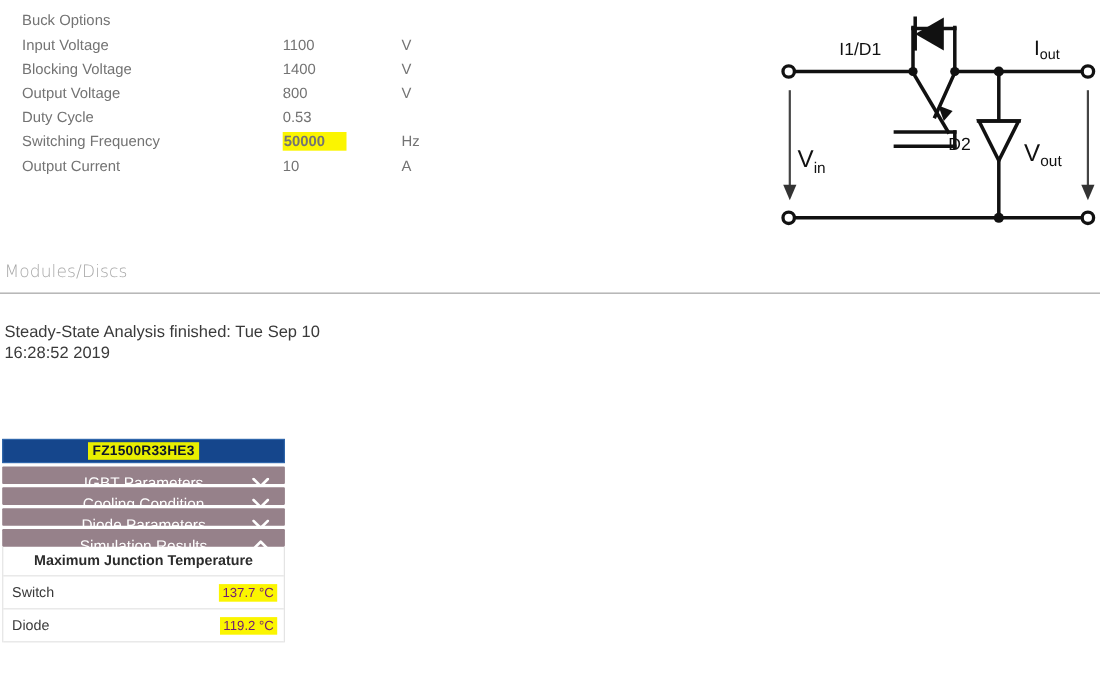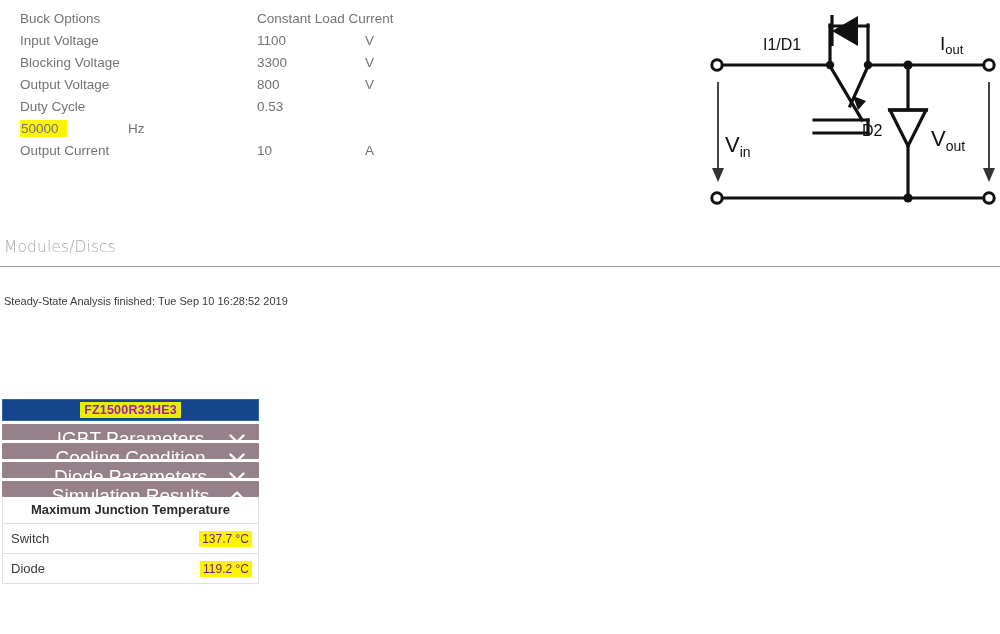--- a/index.html
+++ b/index.html
@@ -184,7 +184,6 @@
 <div id="param-table">
   <div class="prow header">
     <div class="pname">Buck Options</div>
-    <div class="pval">Constant Load Current</div>
   </div>
   <div class="prow">
     <div class="pname">Input Voltage</div>

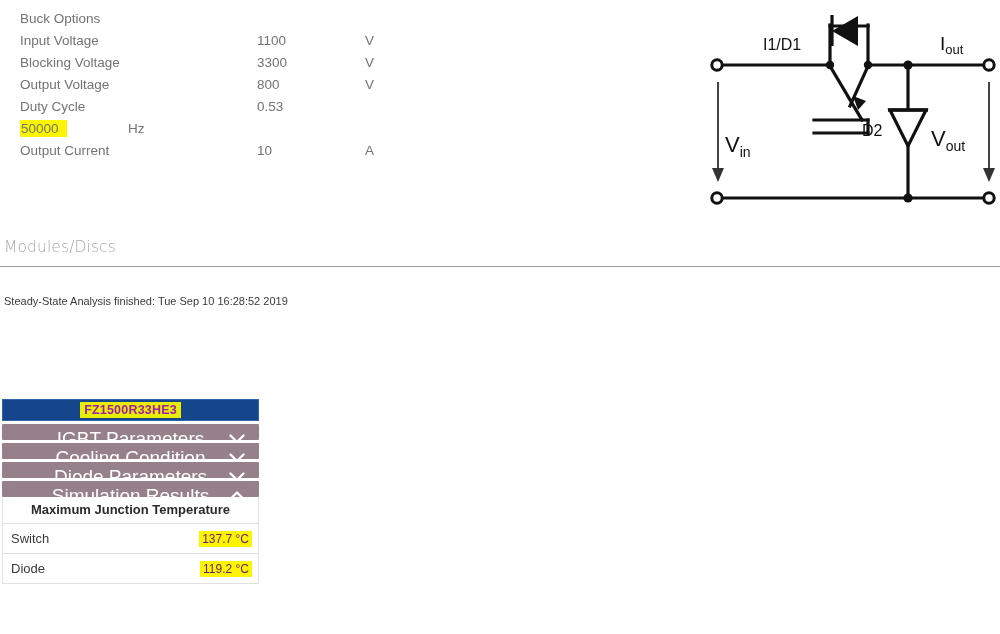--- a/index.html
+++ b/index.html
@@ -192,7 +192,7 @@
   </div>
   <div class="prow">
     <div class="pname">Blocking Voltage</div>
-    <div class="pval">3300</div>
+    <div class="pval">1400</div>
     <div class="punit">V</div>
   </div>
   <div class="prow">

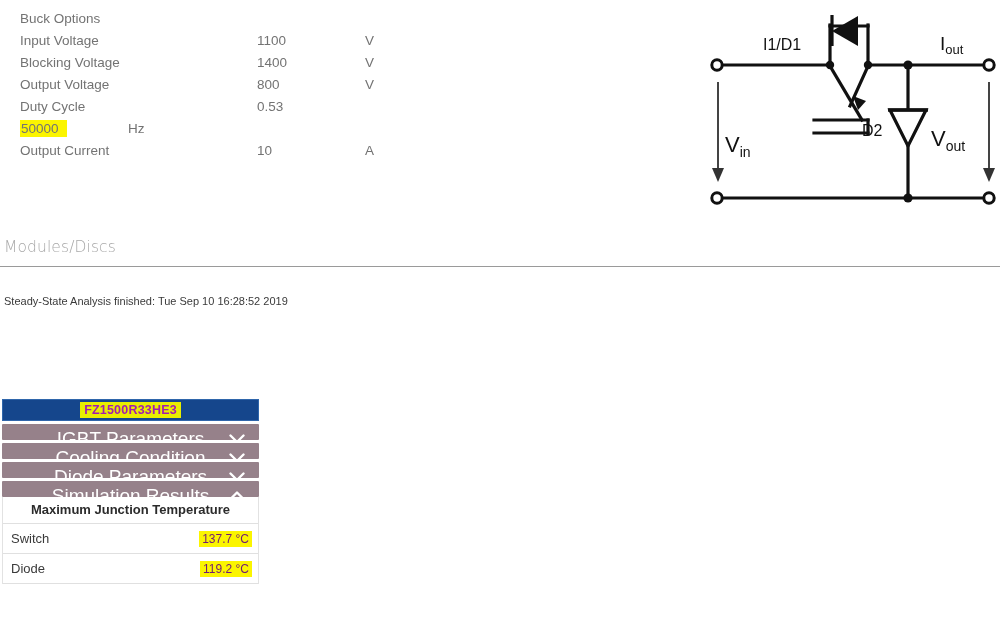--- a/index.html
+++ b/index.html
@@ -206,6 +206,7 @@
     <div class="punit"></div>
   </div>
   <div class="prow">
+    <div class="pname">Switching Frequency</div>
     <div class="pval"><span class="hl">50000</span></div>
     <div class="punit">Hz</div>
   </div>

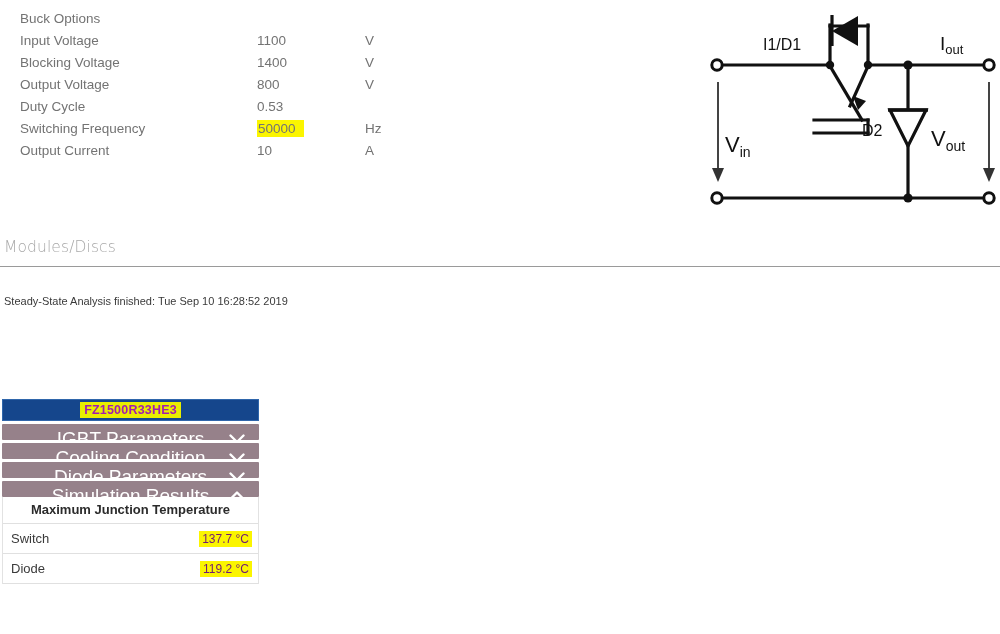--- a/index.html
+++ b/index.html
@@ -44,7 +44,8 @@
   }
   #param-table .pval .hl {
     background: #fbf500;
-    padding: 1px 8px 1px 1px;
+    padding: 1px 19px 1px 1px;
+    font-weight: bold;
   }
   #param-table .punit {
     flex: 1 1 auto;

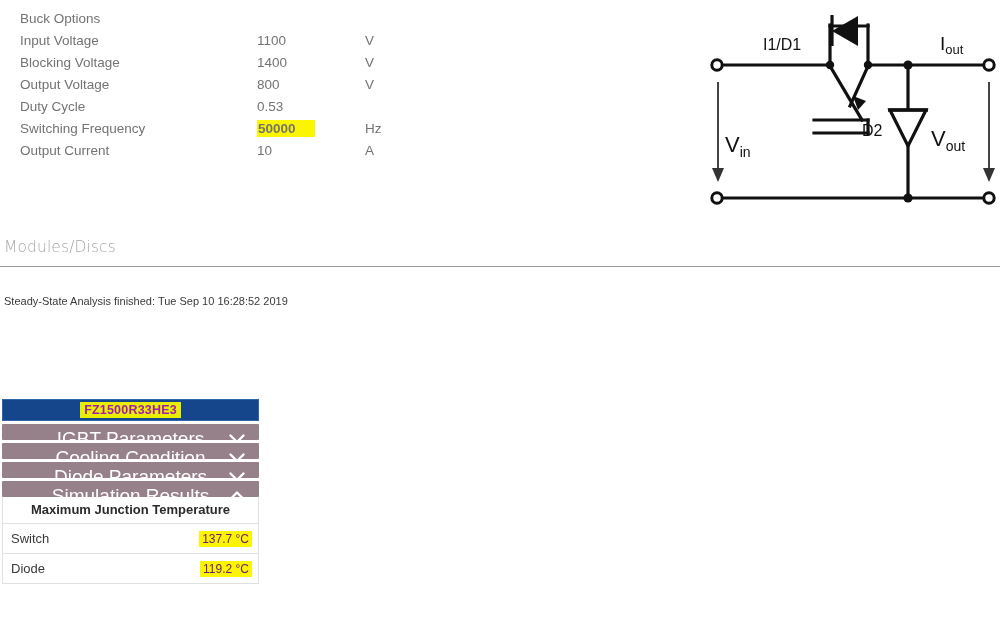--- a/index.html
+++ b/index.html
@@ -84,7 +84,7 @@
     left: 4px;
     top: 292px;
     width: 300px;
-    font-size: 11px;
+    font-size: 15px;
     line-height: 19px;
     color: #3a3a3a;
   }

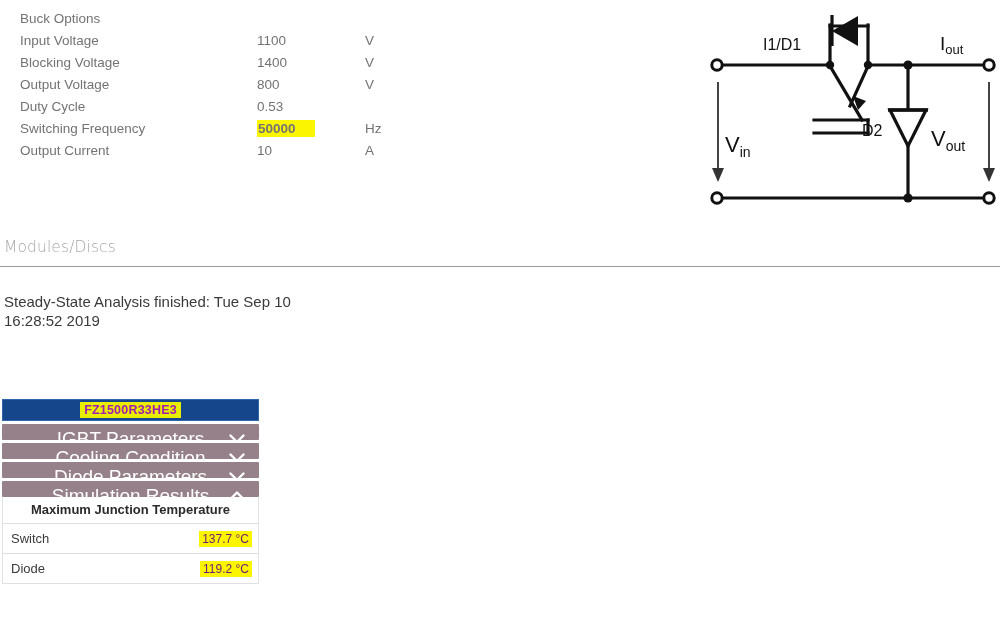--- a/index.html
+++ b/index.html
@@ -109,7 +109,7 @@
   }
   #panel-titlebar .hl {
     background: #e8ee00;
-    color: #a21caf;
+    color: #0f172a;
     padding: 1px 4px;
     font-weight: bold;
     letter-spacing: 0.2px;

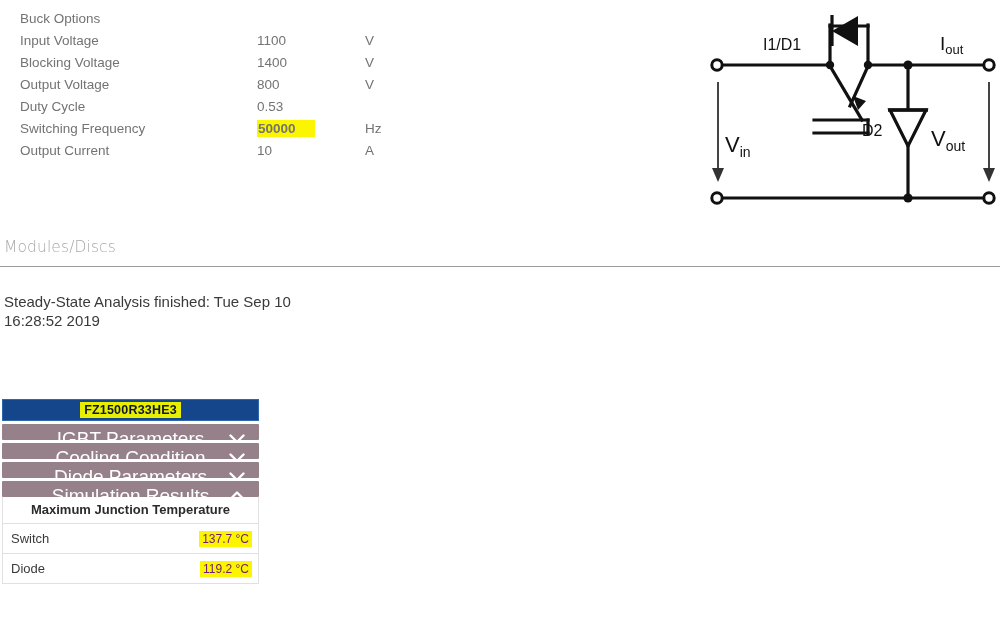--- a/index.html
+++ b/index.html
@@ -122,7 +122,7 @@
     background: #96818a;
     color: #ffffff;
     text-align: center;
-    font-size: 19px;
+    font-size: 14px;
     border-radius: 1px;
     cursor: pointer;
     user-select: none;

